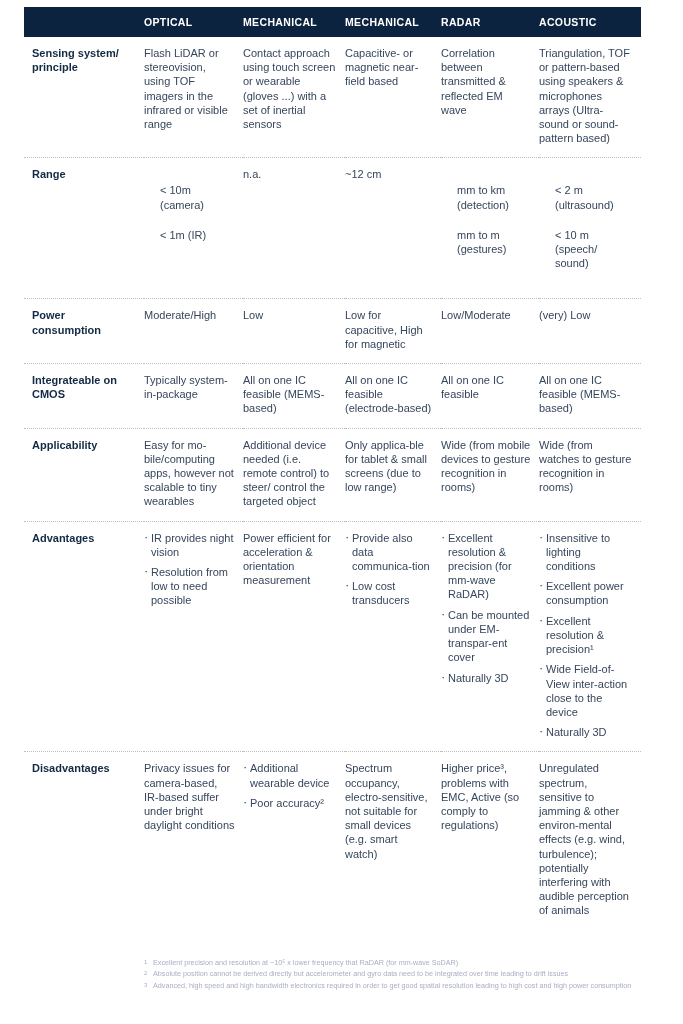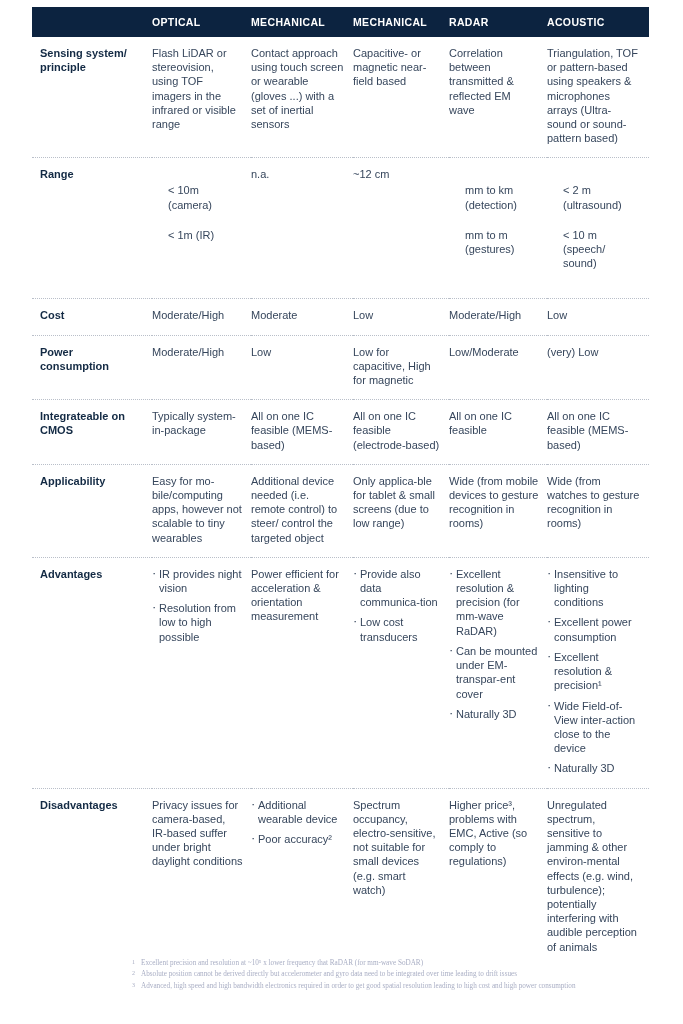--- a/index.html
+++ b/index.html
@@ -25,7 +25,7 @@
 
   .table-wrap {
     position: absolute;
-    left: 32px;
+    left: 24px;
     top: 7px;
     width: 617px;
   }

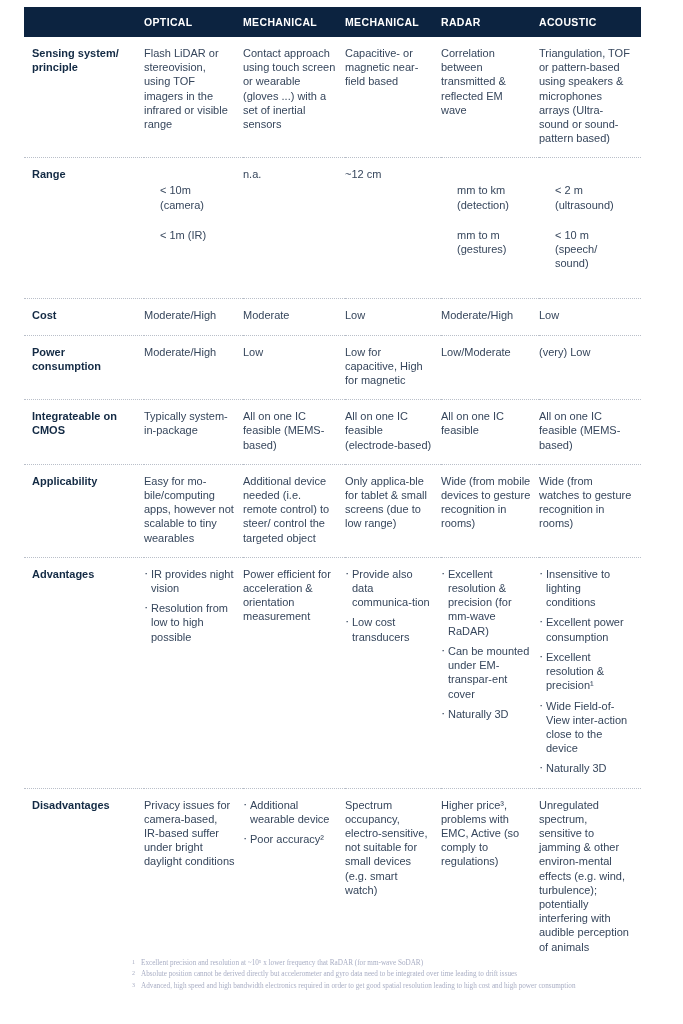--- a/index.html
+++ b/index.html
@@ -193,14 +193,6 @@
           </td>
         </tr>
 
-        <tr>
-          <td class="row-label">Cost</td>
-          <td>Moderate/High</td>
-          <td>Moderate</td>
-          <td>Low</td>
-          <td>Moderate/High</td>
-          <td>Low</td>
-        </tr>
 
         <tr>
           <td class="row-label">Power consumption</td>

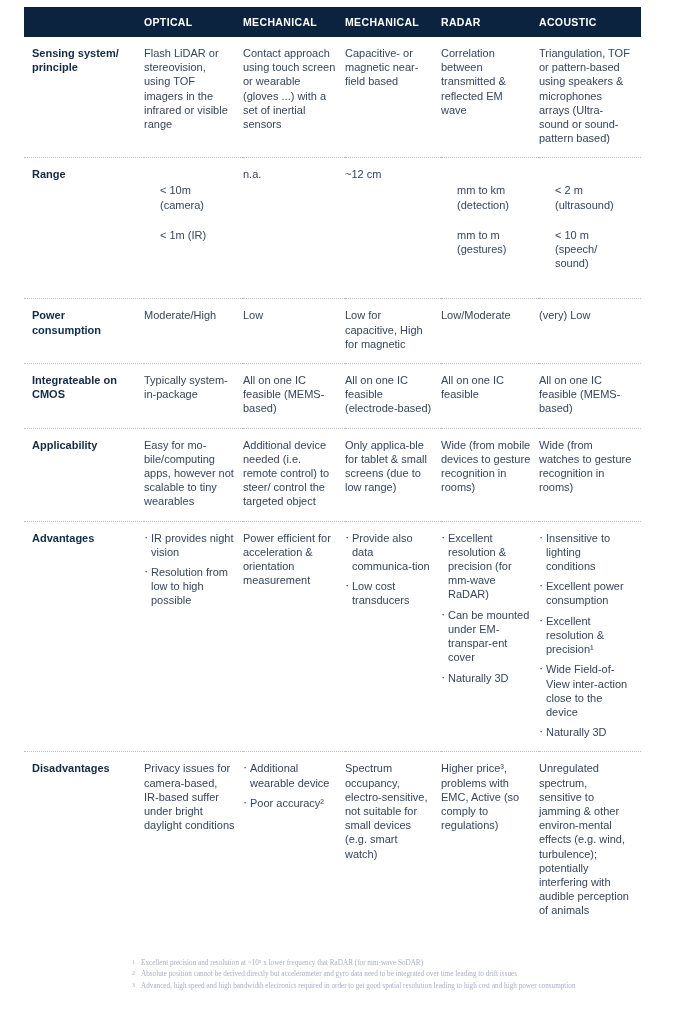--- a/index.html
+++ b/index.html
@@ -226,7 +226,7 @@
           <td>
             <ul class="blist">
                 <li>IR provides night vision</li>
-                <li>Resolution from low to high possible</li>
+                <li>Resolution from low to need possible</li>
               </ul>
           </td>
           <td>Power efficient for acceleration &amp; orientation measurement</td>

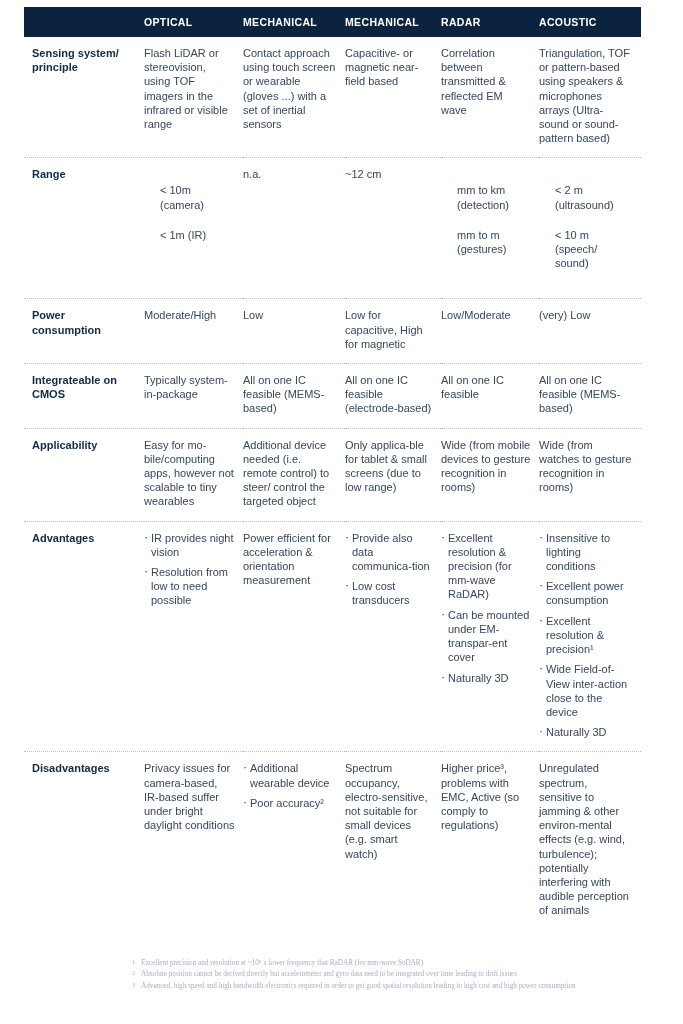--- a/index.html
+++ b/index.html
@@ -116,13 +116,12 @@
   
   .footnotes {
     position: absolute;
-    left: 132px;
+    left: 144px;
     top: 958px;
     width: 505px;
     color: #a9aec4;
     font-size: 7.2px;
     line-height: 10.8px;
-    font-family: Liberation Serif, serif;
   }
   .footnotes .fn {
     position: relative;

